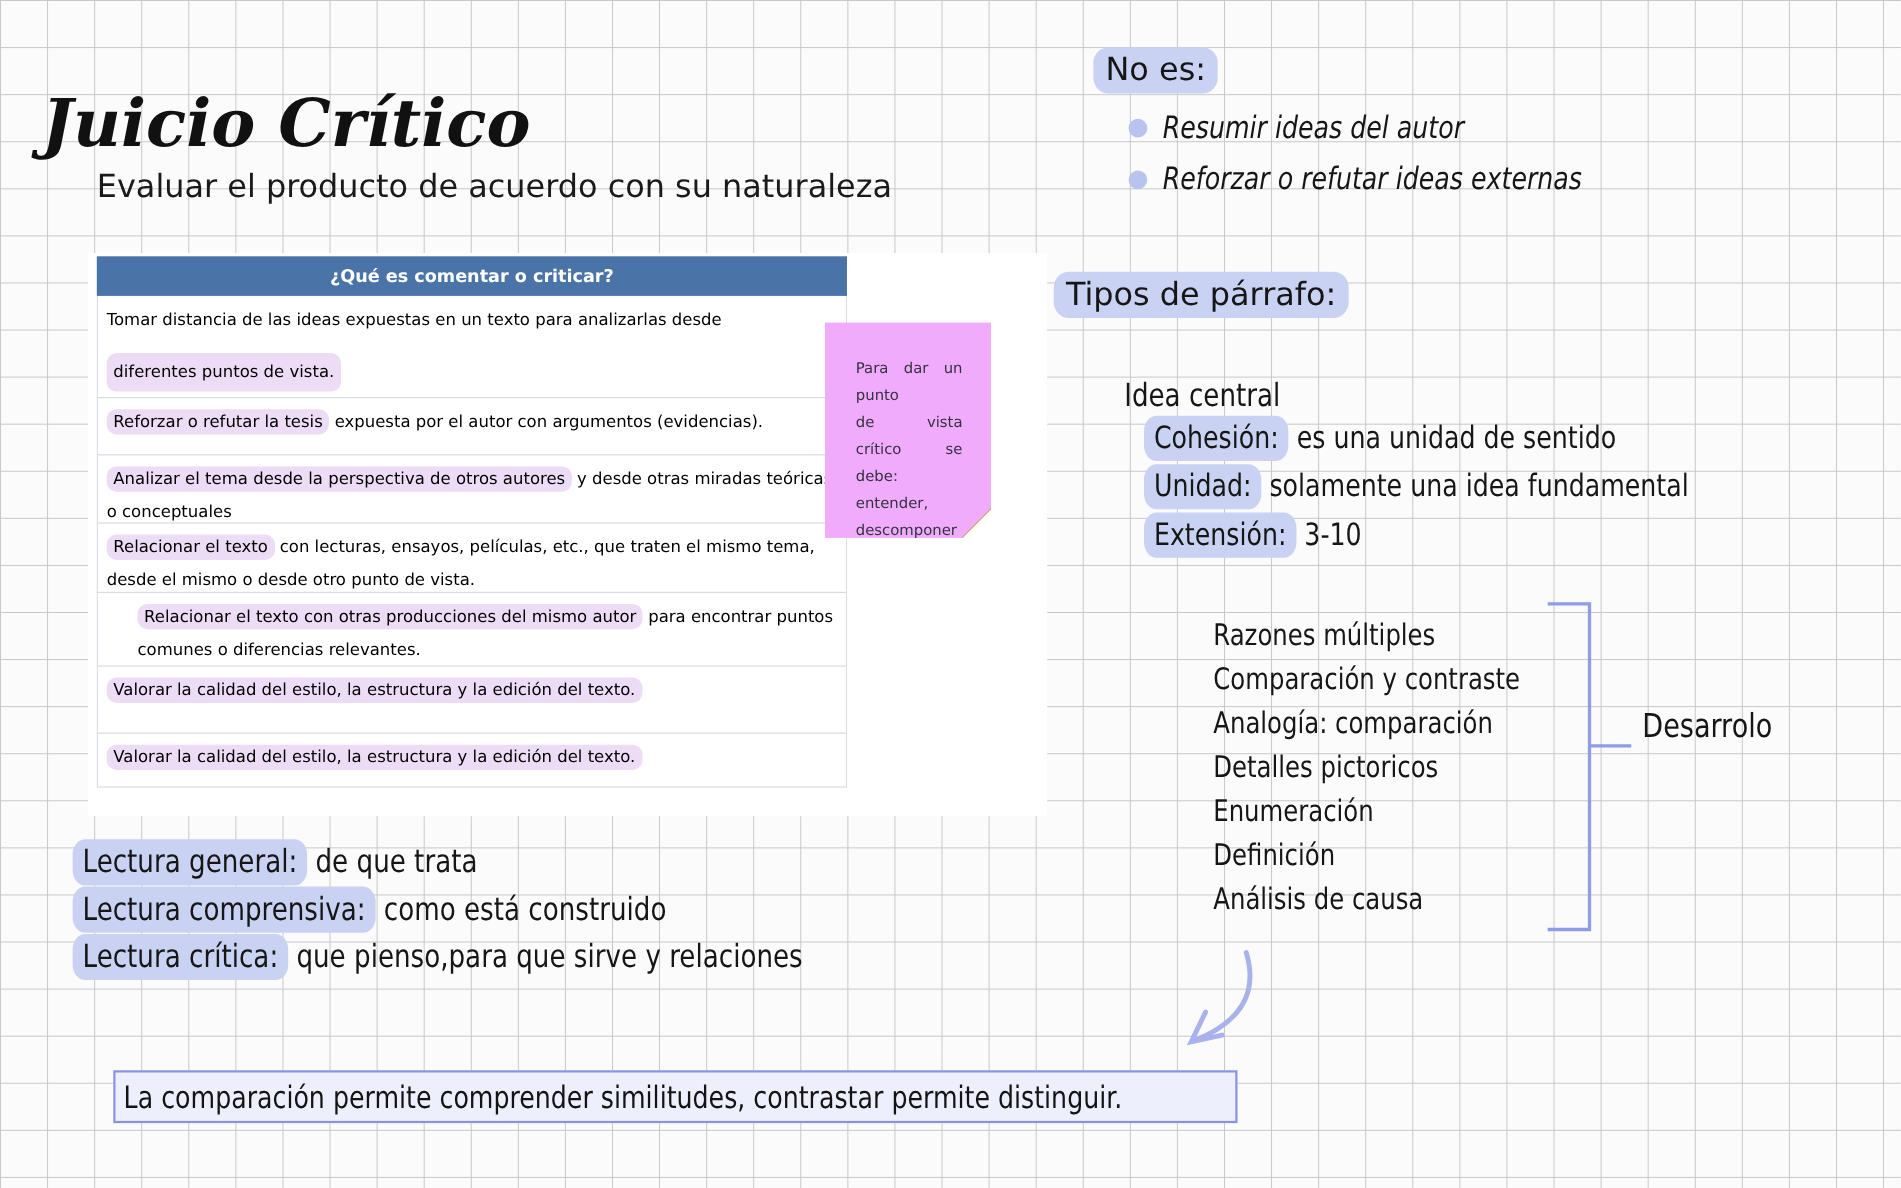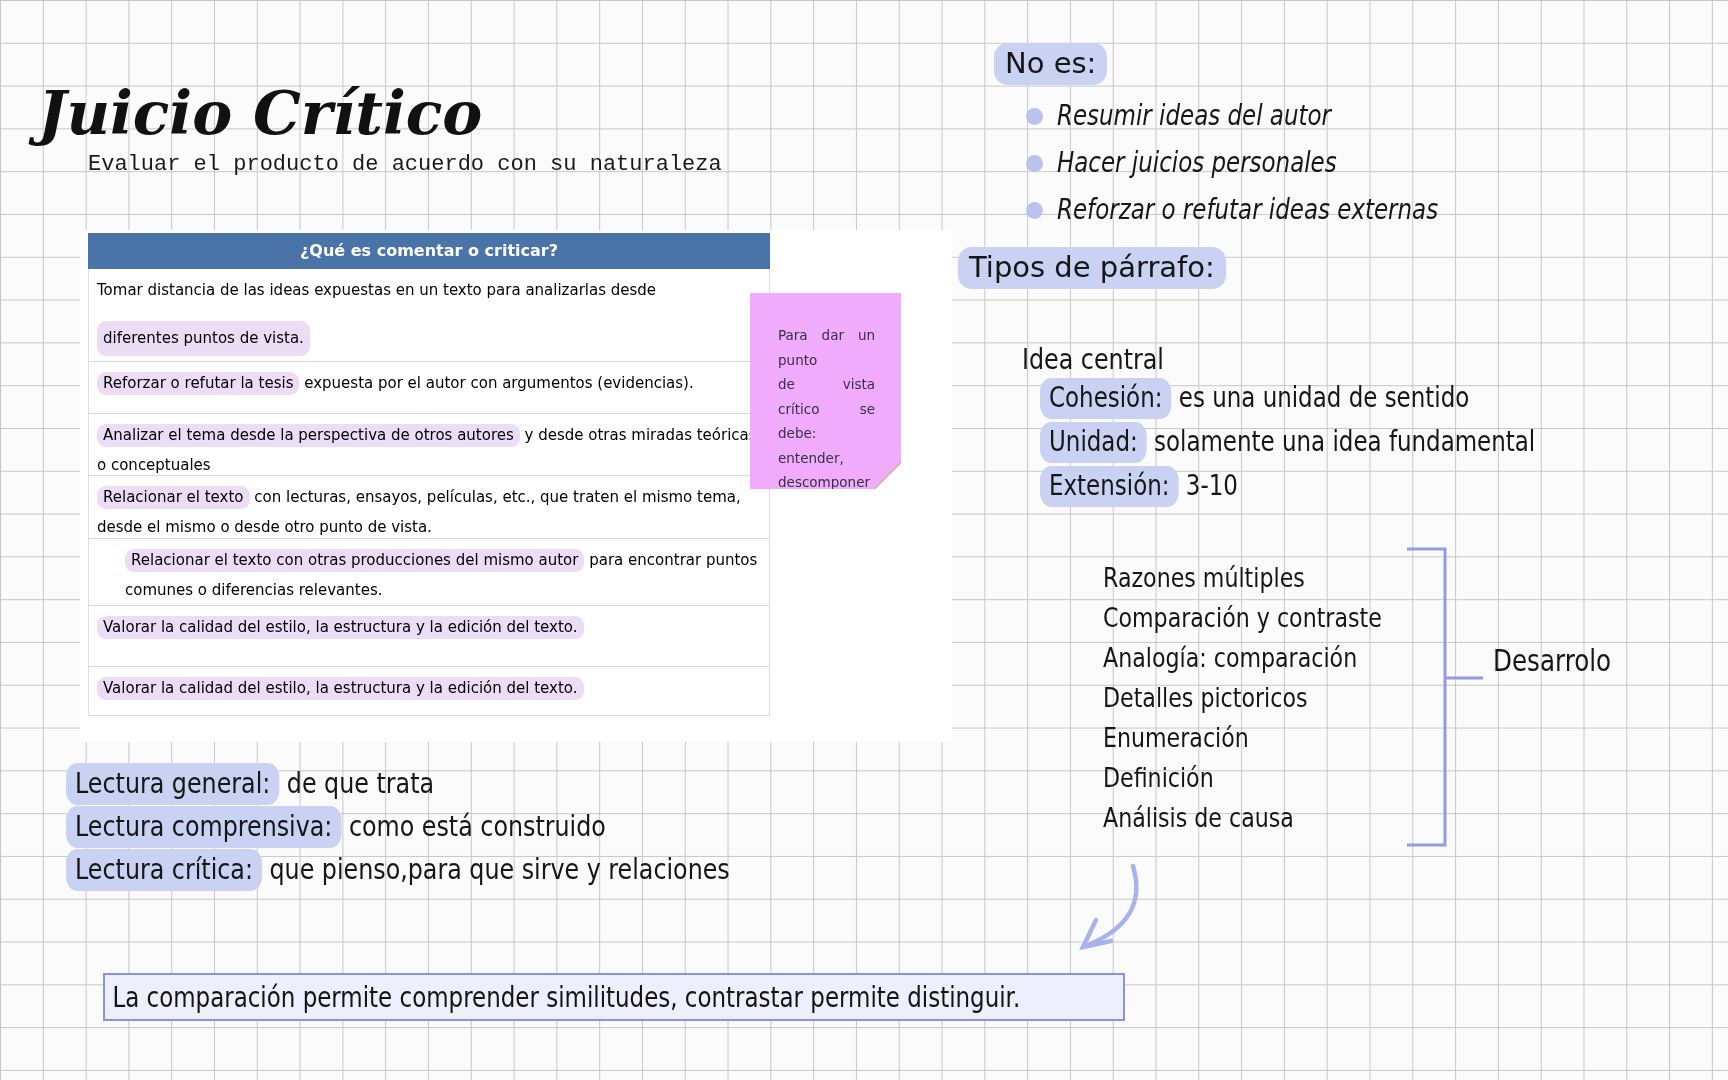--- a/index.html
+++ b/index.html
@@ -22,7 +22,7 @@
          font-style:italic;font-weight:bold;font-size:60px;line-height:1.1;color:#111;}
   .hw{font-family:"DejaVu Sans","Liberation Sans",sans-serif;color:#161616;}
   .cond{transform:scaleX(0.82);transform-origin:0 50%;white-space:nowrap;}
-  .subtitle{left:88px;top:152px;font-size:22px;font-family:Liberation Mono, monospace;}
+  .subtitle{left:88px;top:152px;font-size:29px;}
 
   
   .qtable{left:88px;top:233px;width:682px;background:#fff;}

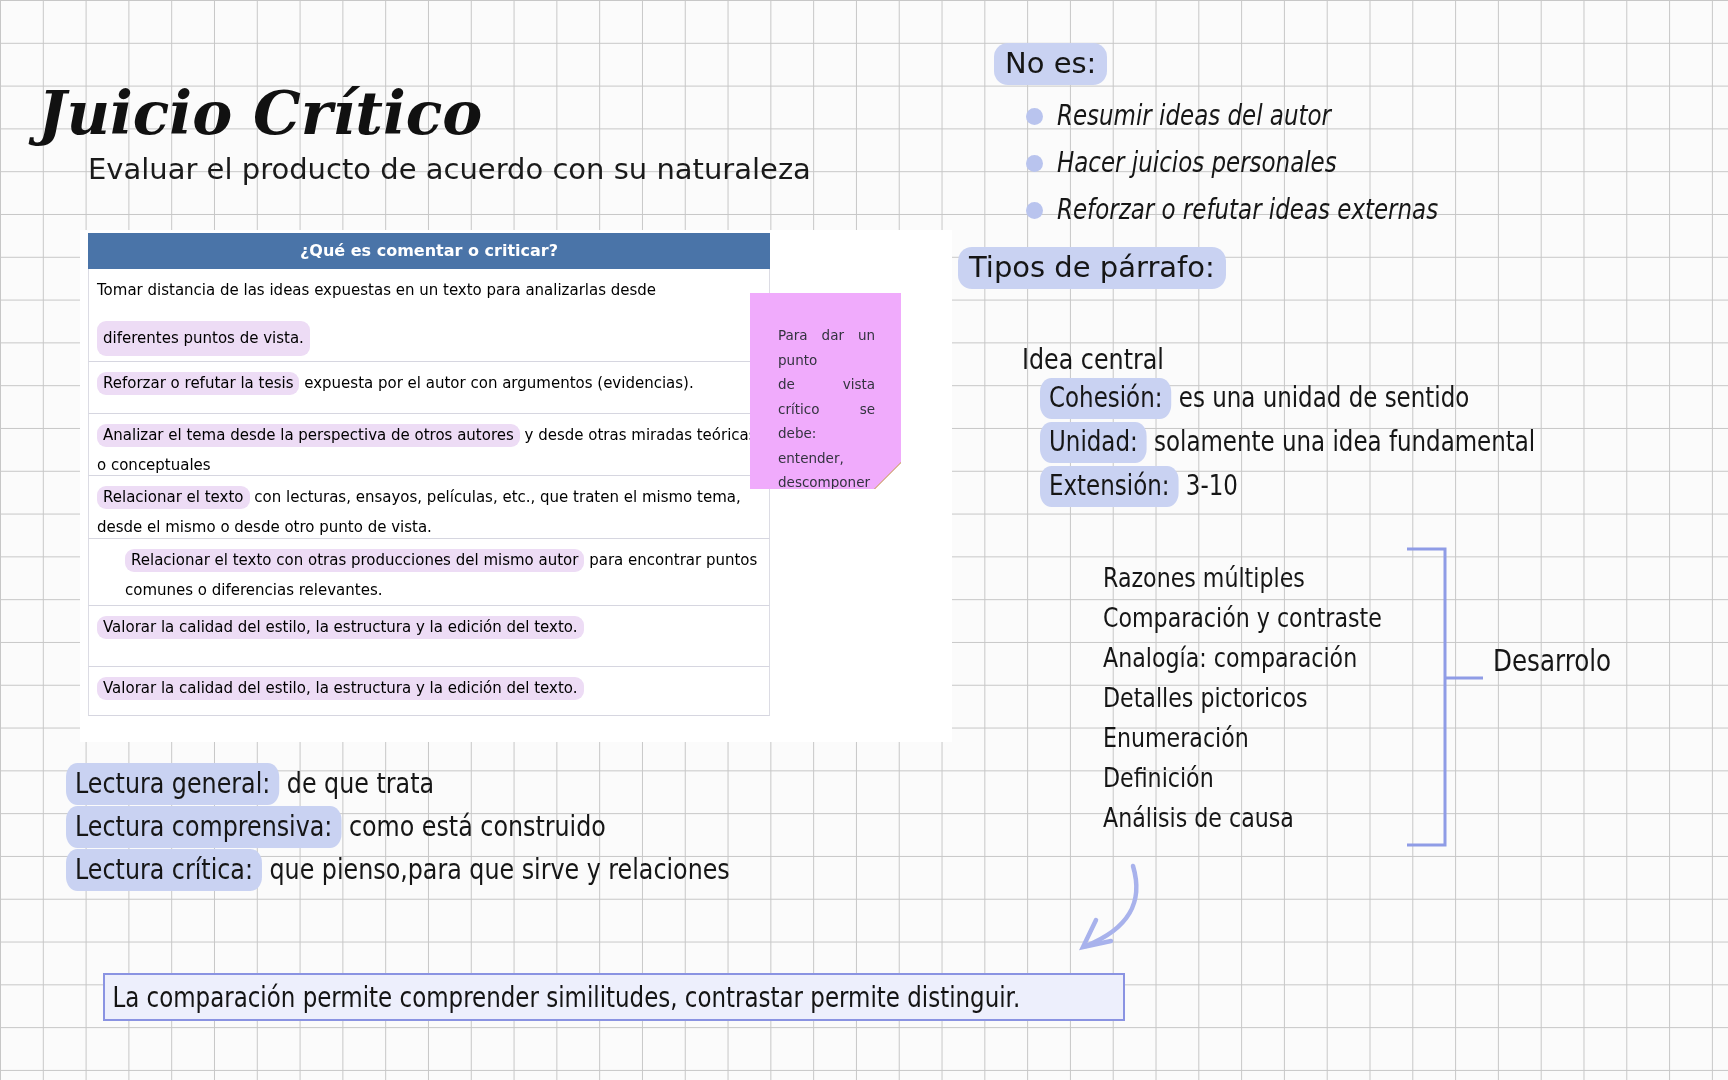--- a/index.html
+++ b/index.html
@@ -116,10 +116,6 @@
     </div>
     <div class="noes-item">
       <span class="bullet"></span>
-      <span class="hw cond">Hacer juicios personales</span>
-    </div>
-    <div class="noes-item">
-      <span class="bullet"></span>
       <span class="hw cond">Reforzar o refutar ideas externas</span>
     </div>
   </div>

